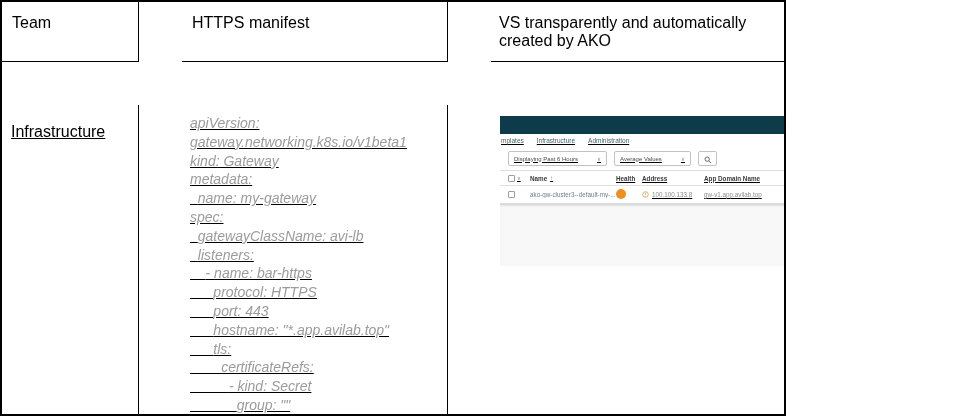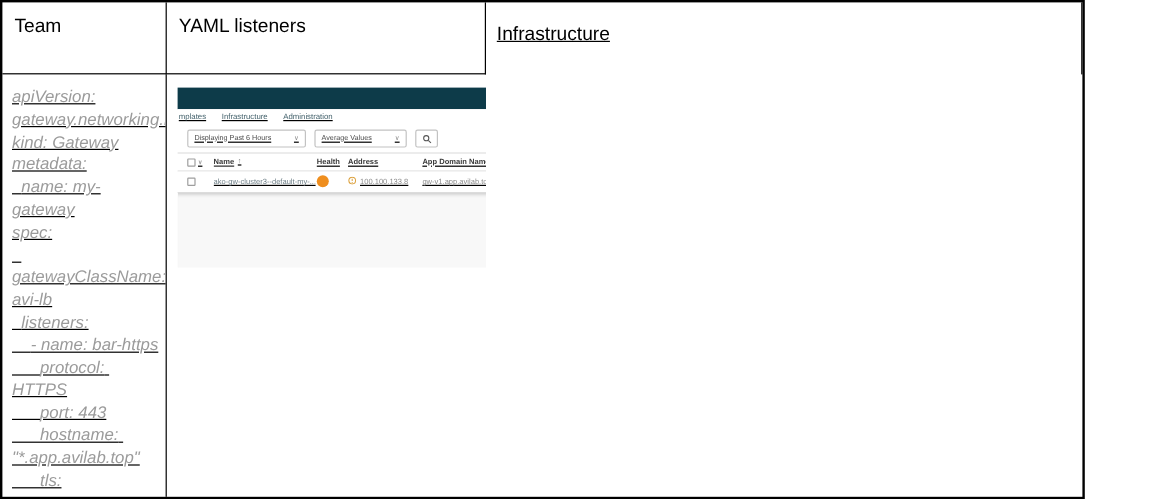--- a/index.html
+++ b/index.html
@@ -6,9 +6,9 @@
   html, body { width: 974px; height: 416px; background: #fff; overflow: hidden;
     font-family: "Liberation Sans", sans-serif; }
 
-  .doc-table { width: 904px; height: 416px; display: grid;
+  .doc-table { width: 786px; height: 416px; display: grid;
     grid-template-columns: 137px 266px 1fr; grid-template-rows: 60px 1fr;
-    border: 2px solid #000; background: #fff; }
+    border: 2px solid #000; background: #fff; gap: 43px; }
   .cell { border-right: 1px solid #000; border-bottom: 1px solid #000; overflow: hidden; }
   .cell.last-col { border-right: none; }
   .cell.last-row { border-bottom: none; text-decoration: underline; }

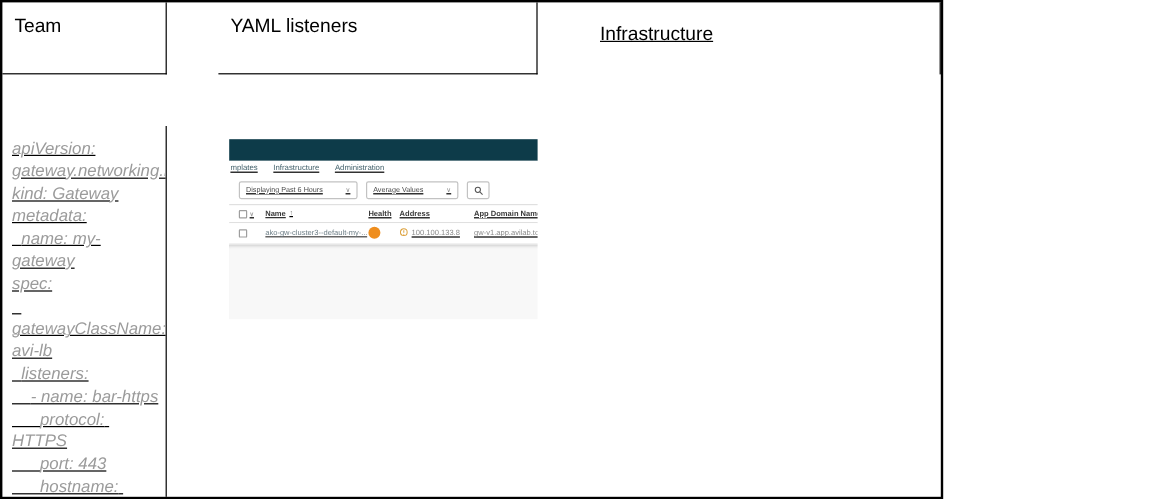--- a/index.html
+++ b/index.html
@@ -97,7 +97,7 @@
     <span>Team</span>
   </div>
   <div class="cell hdr">
-    <span>YAML listeners</span>
+    <span>HTTPS manifest</span>
   </div>
 
   <div class="cell team-cell last-row">

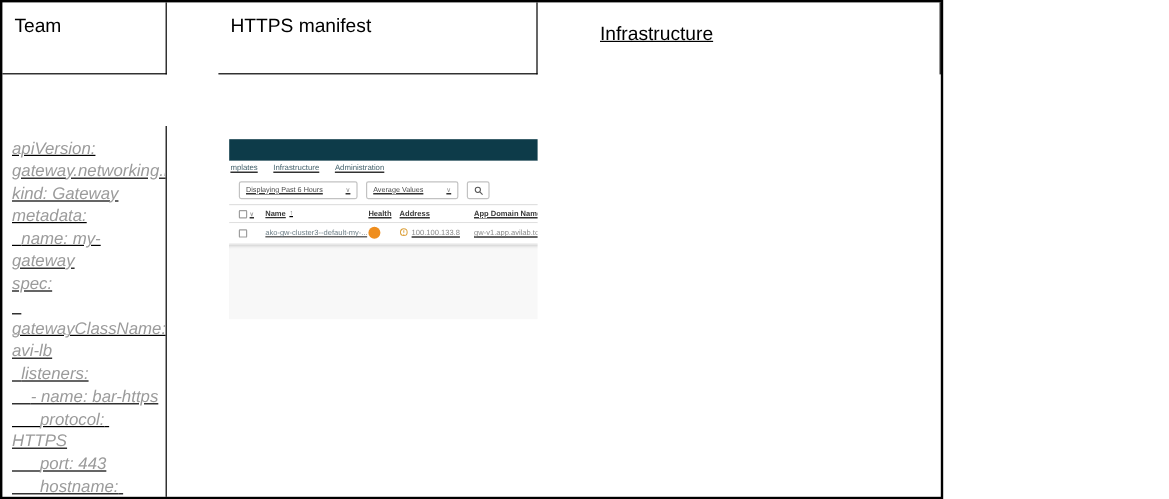--- a/index.html
+++ b/index.html
@@ -98,6 +98,9 @@
   </div>
   <div class="cell hdr">
     <span>HTTPS manifest</span>
+  </div>
+  <div class="cell hdr hdr3 last-col">
+    <span>VS transparently and automatically created by AKO</span>
   </div>
 
   <div class="cell team-cell last-row">

